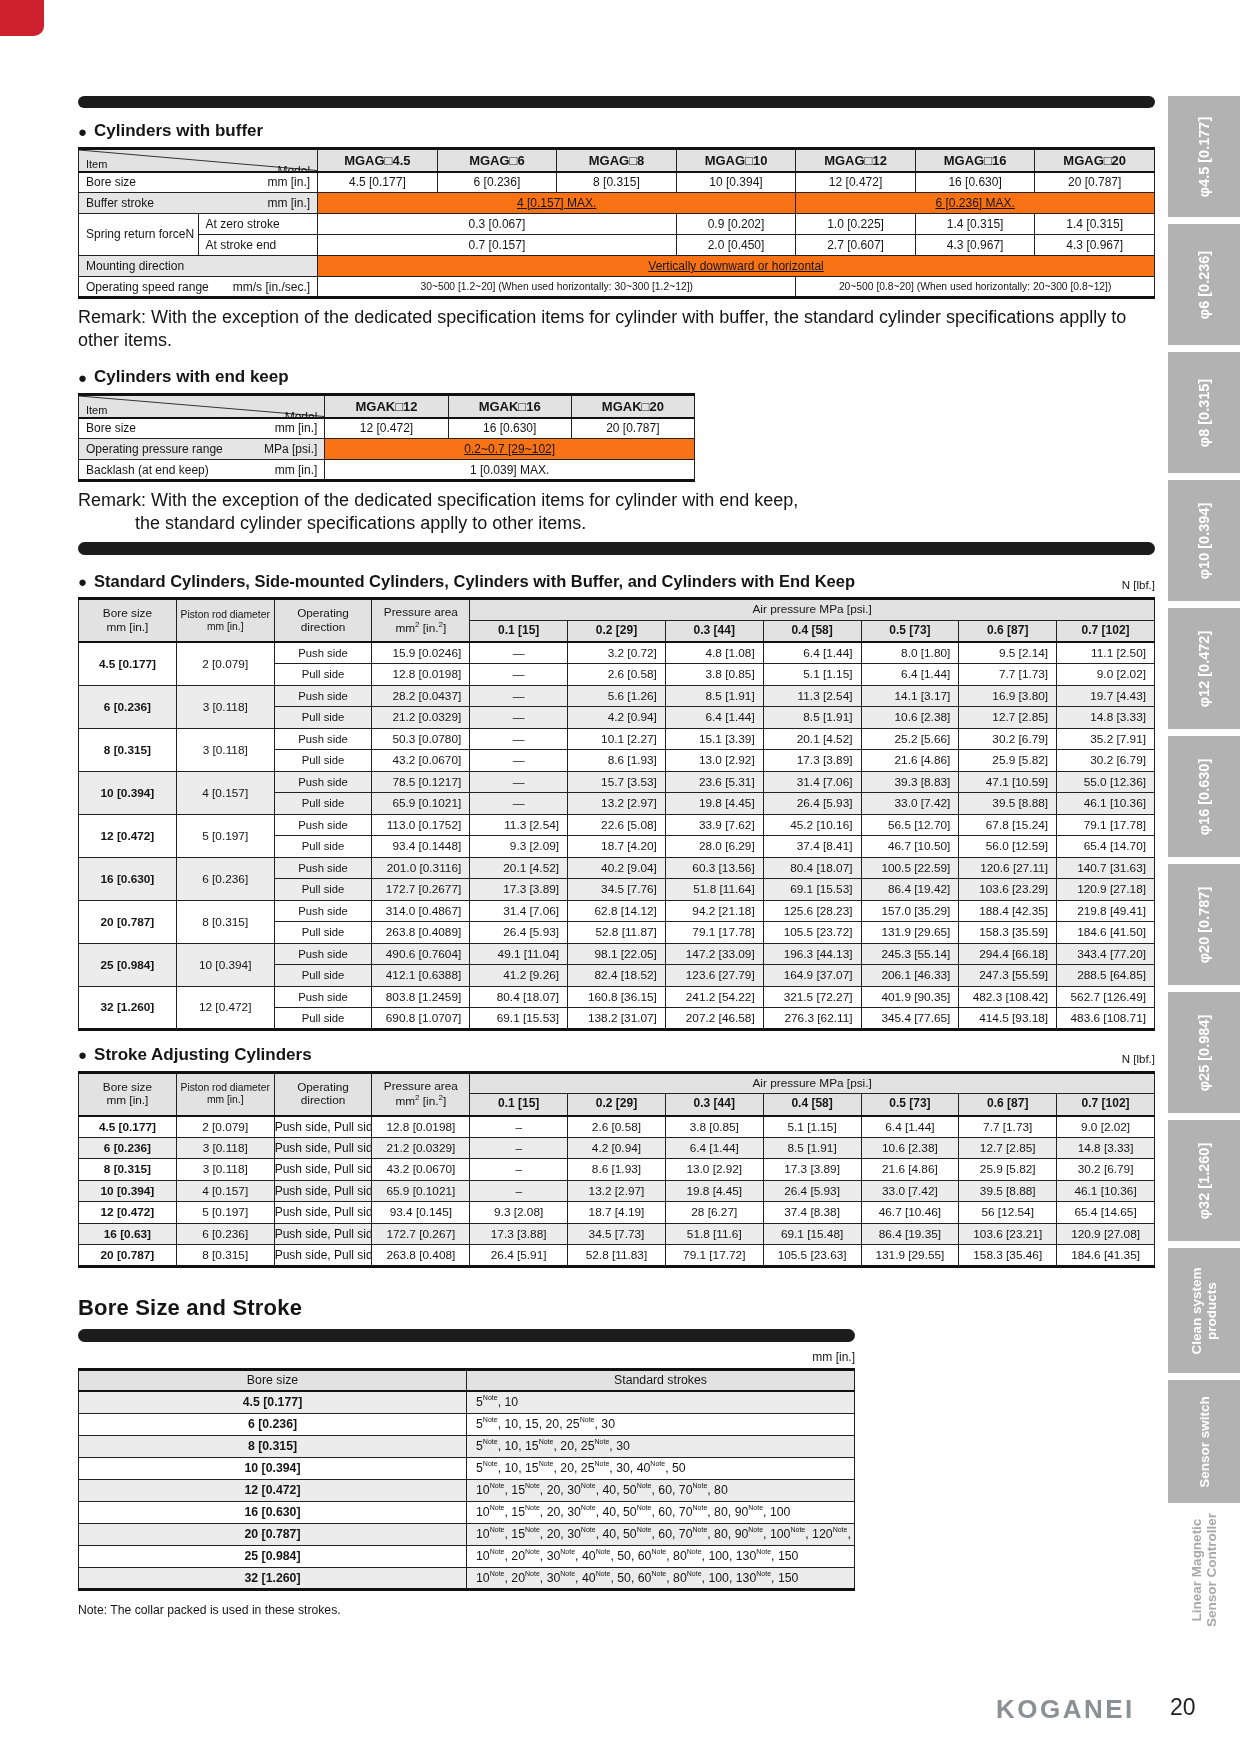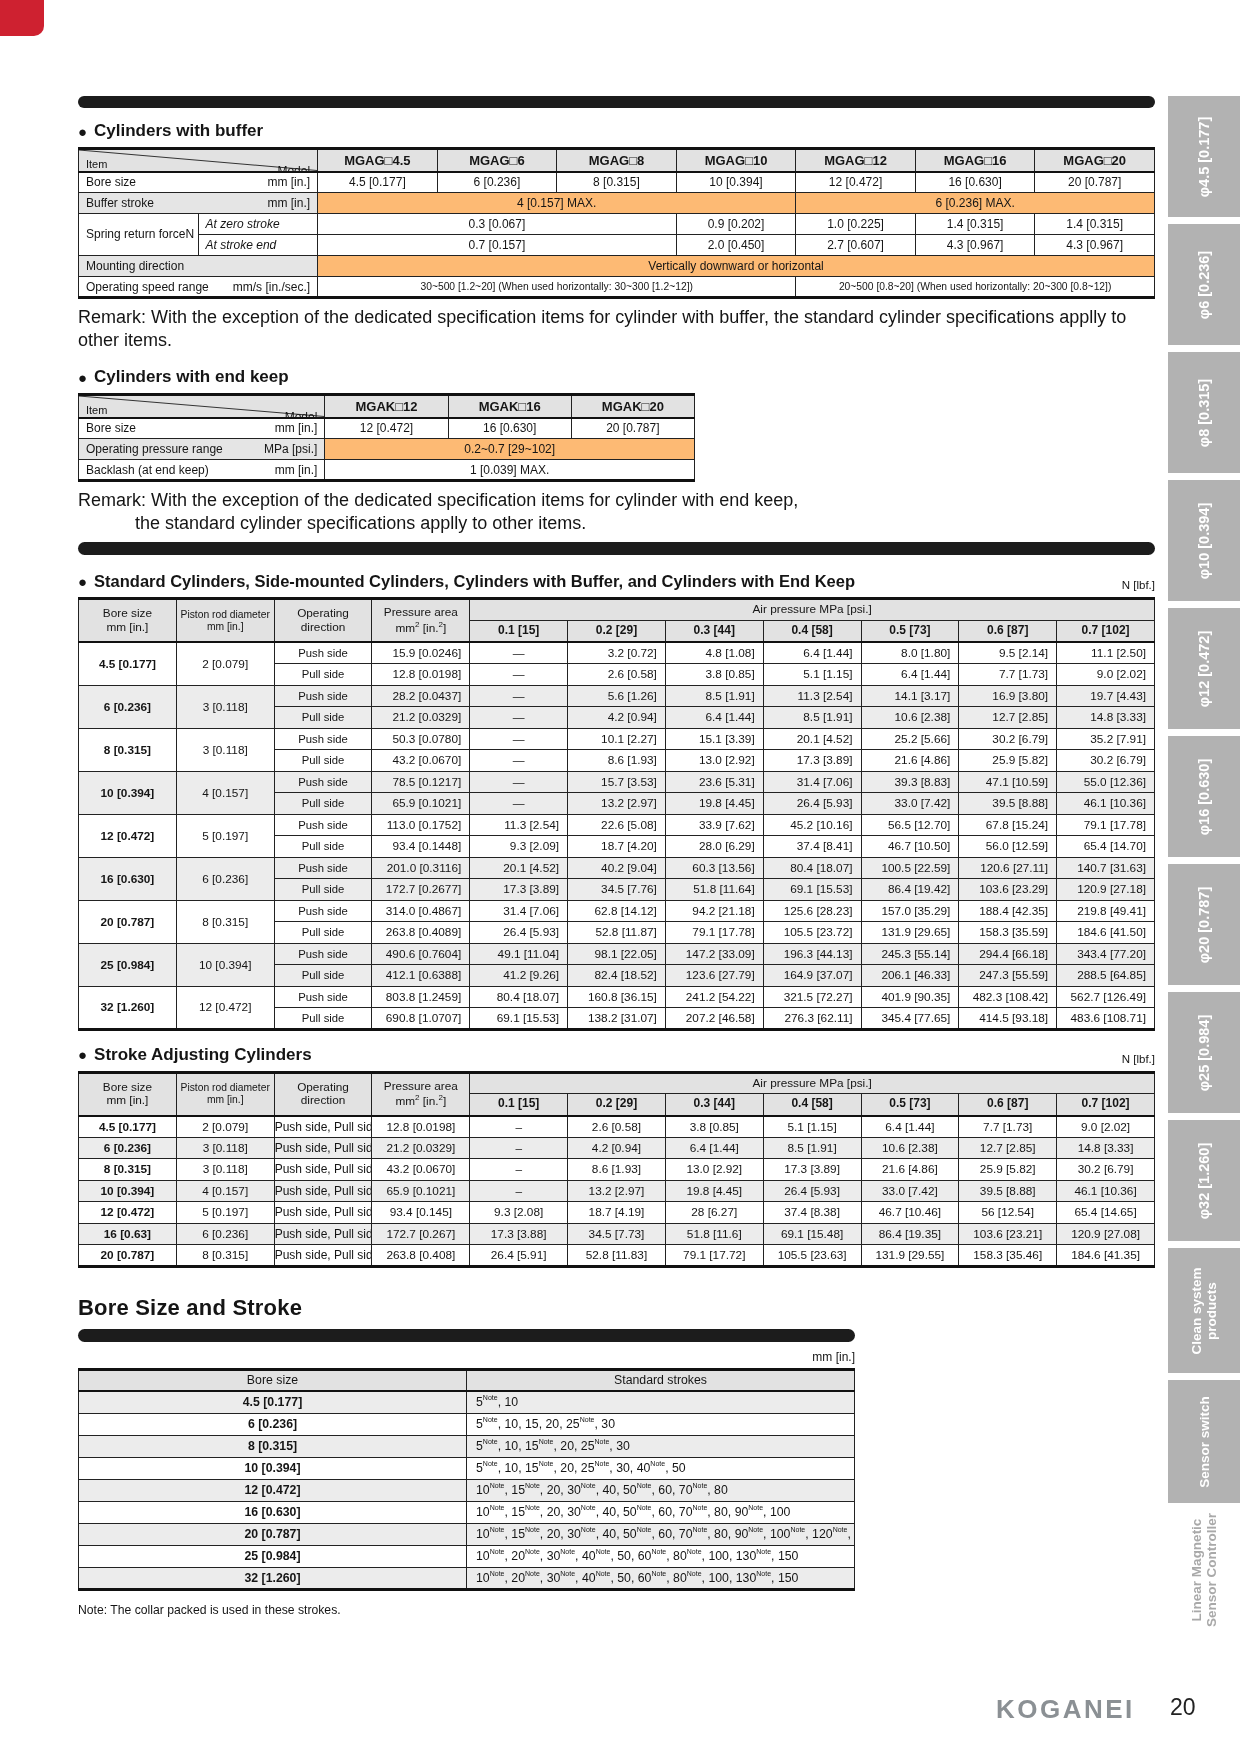--- a/index.html
+++ b/index.html
@@ -44,7 +44,7 @@
   .spec td.val { text-align:center; }
   .spec td.val.small { font-size:10.3px; }
   .spec tr.shade td { background:#e5e5e5; }
-  .spec tr.shade td.val { background:#fdba74; }
+  .spec tr.shade td.val { background:#f97316;text-decoration:underline; }
   td.corner { position:relative; padding:0; }
   td.corner svg { position:absolute; inset:0; width:100%; height:100%; }
   td.corner svg line { stroke:#333; stroke-width:1; vector-effect:non-scaling-stroke; }

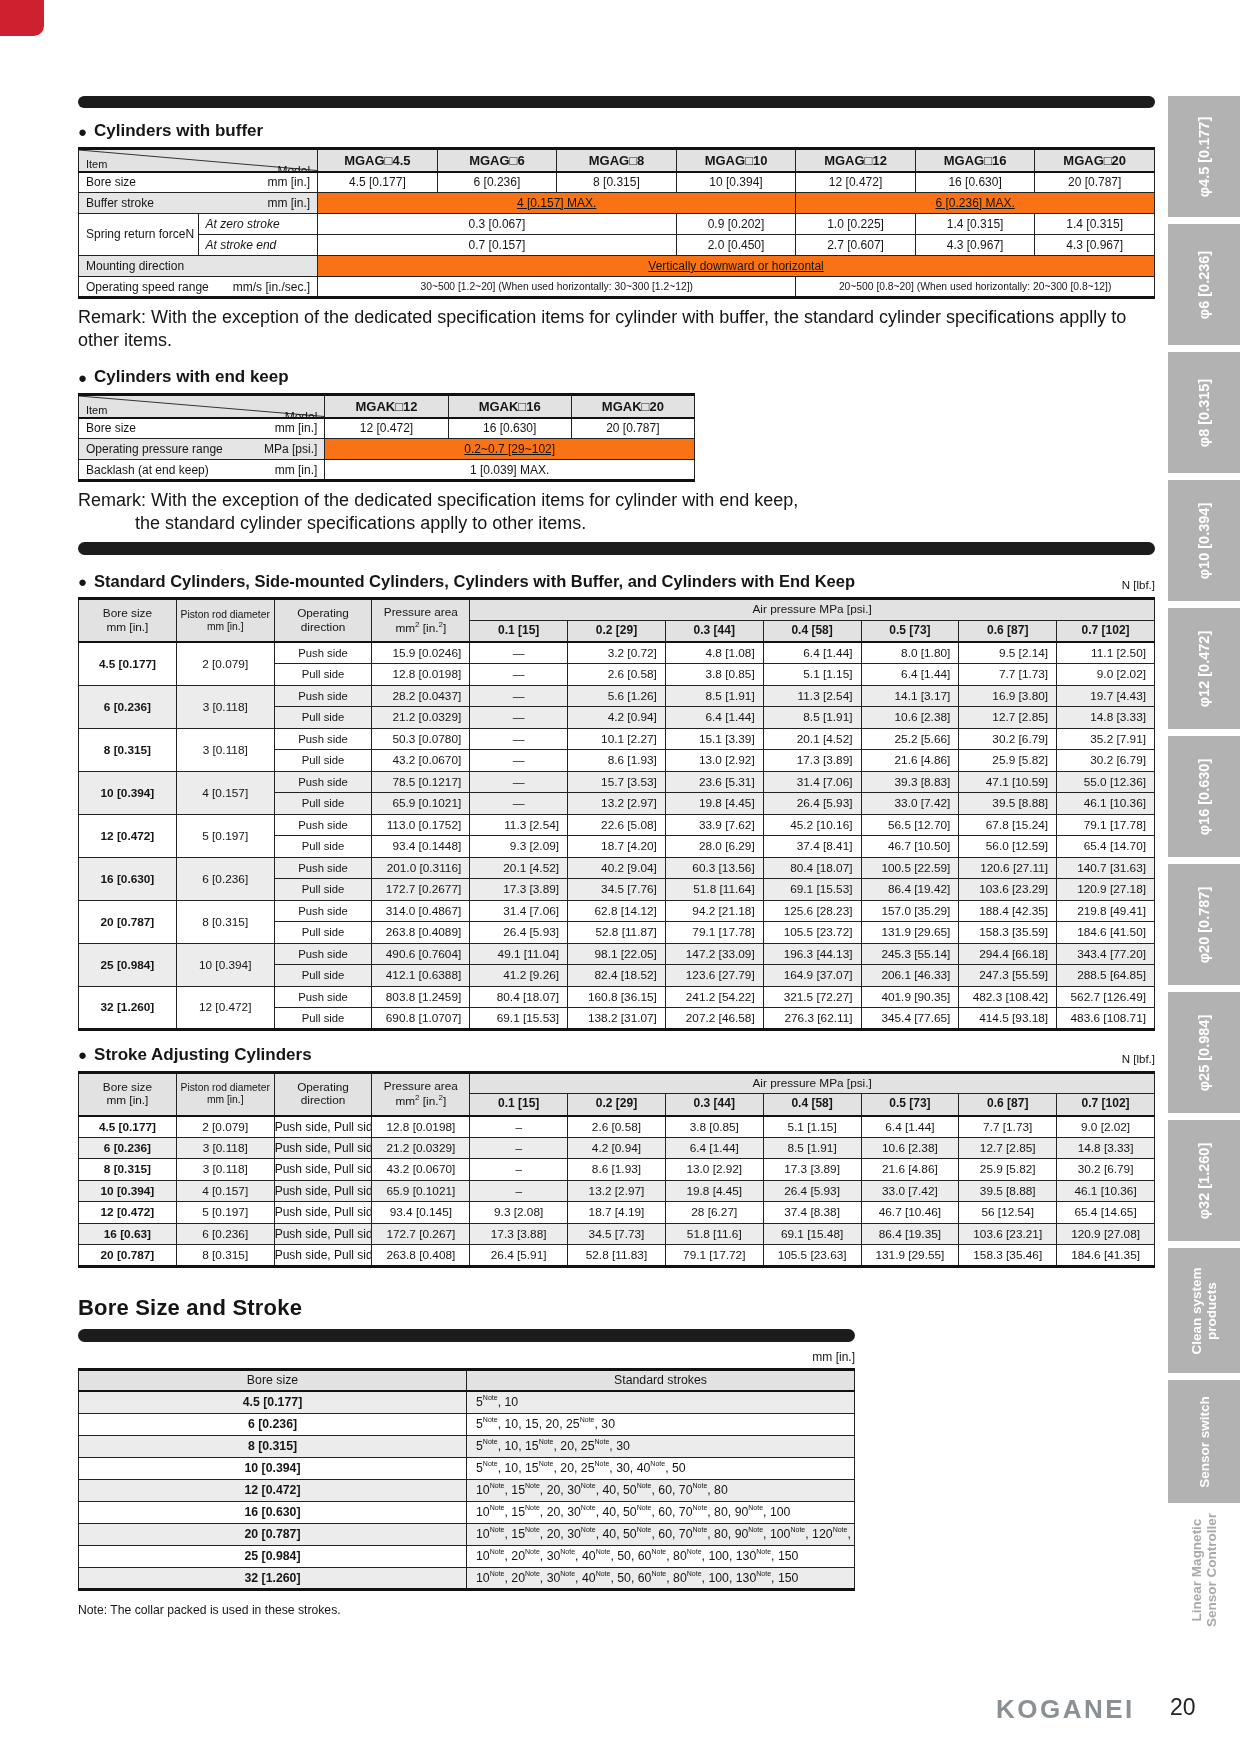--- a/index.html
+++ b/index.html
@@ -40,7 +40,7 @@
   .spec td.lblA { padding:0 7px; }
   .spec td.lblA .wrap { display:flex; line-height:1.3; }
   .spec td.lblA .u { text-align:right; }
-  .spec td.sub { padding:0 7px; text-align:left;font-style:italic; }
+  .spec td.sub { padding:0 7px; text-align:left; }
   .spec td.val { text-align:center; }
   .spec td.val.small { font-size:10.3px; }
   .spec tr.shade td { background:#e5e5e5; }

